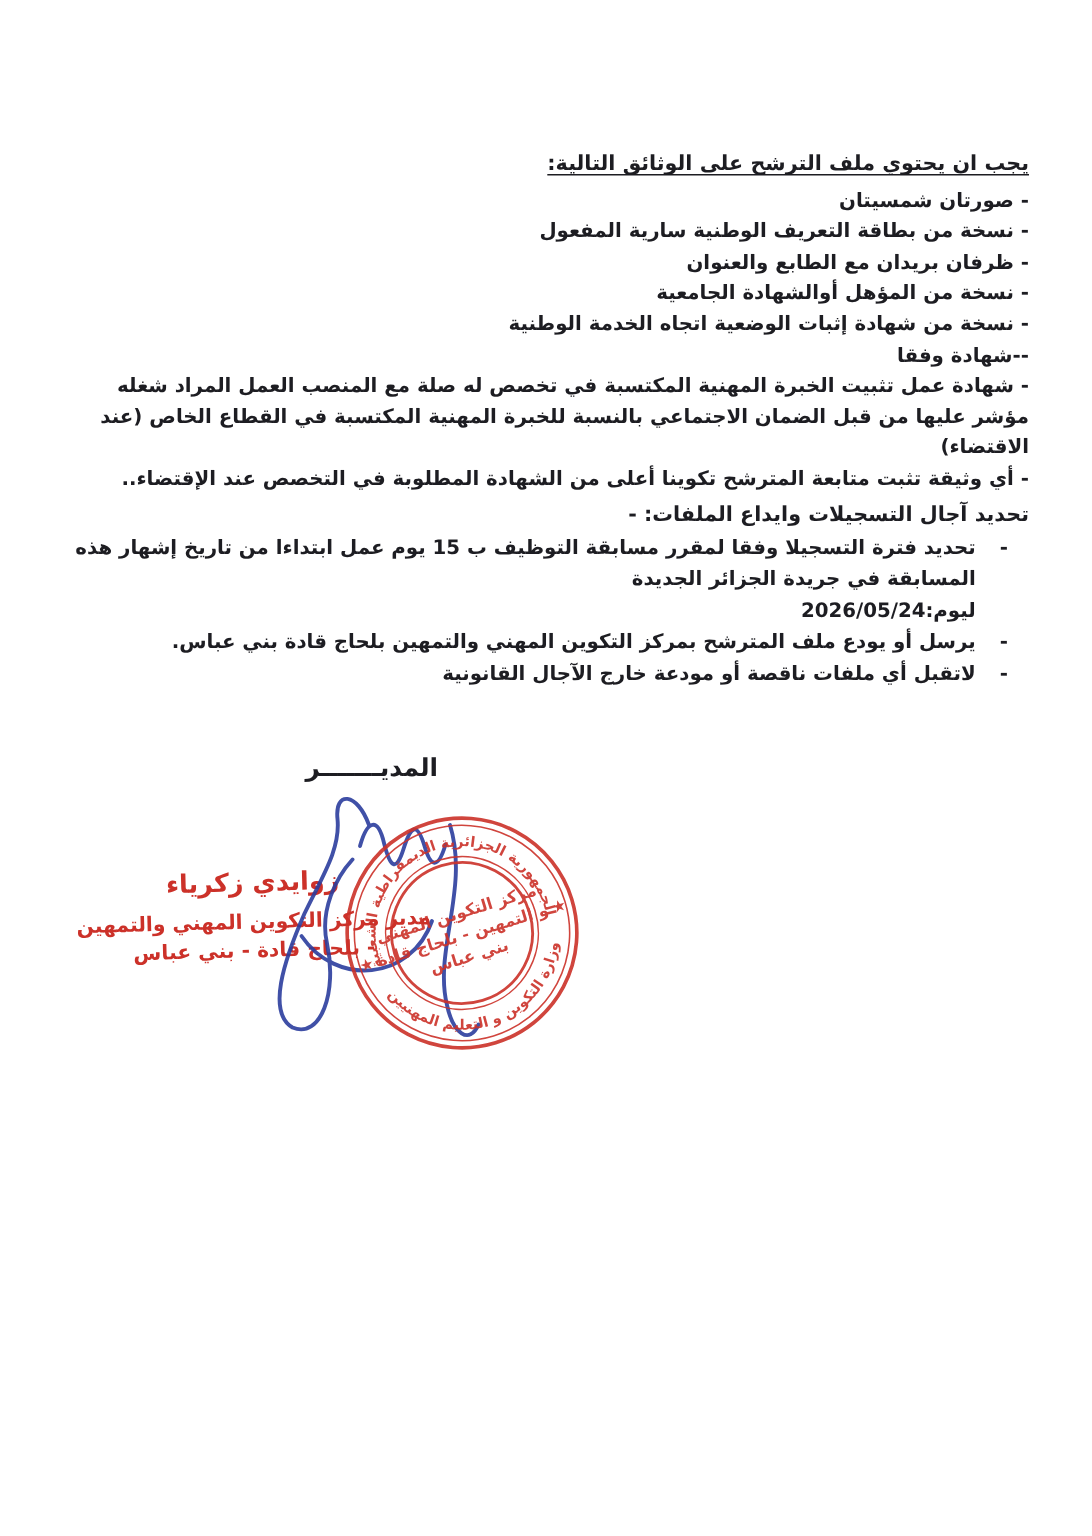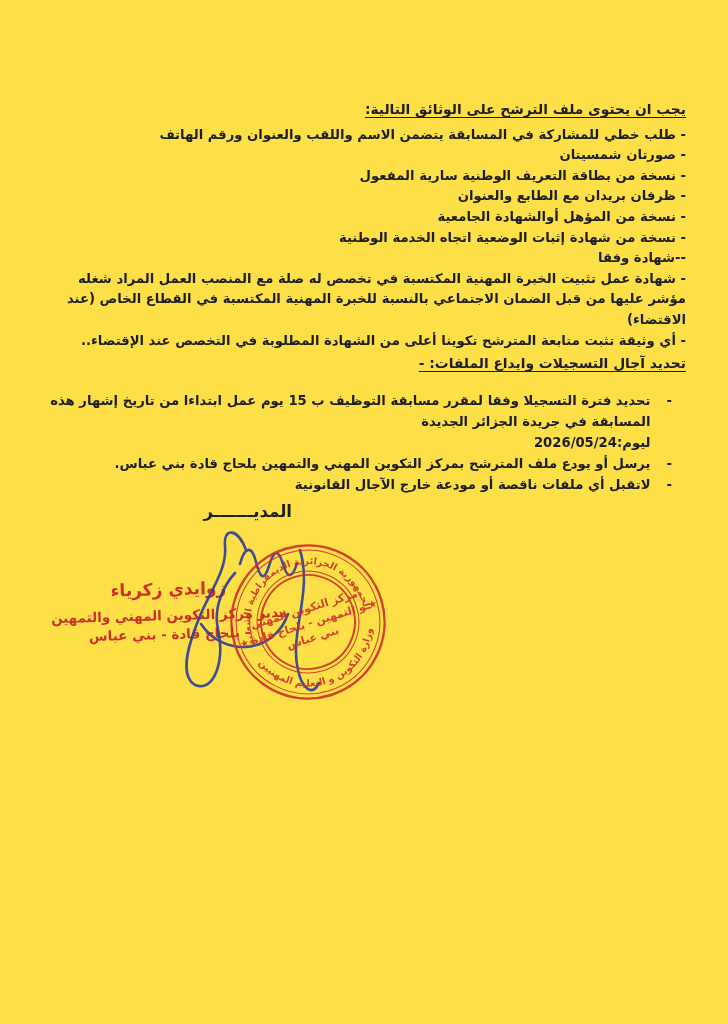--- a/index.html
+++ b/index.html
@@ -8,7 +8,7 @@
     position:relative;
     width:728px;height:1024px;
     margin:0 auto;
-    background:#fde047;
+    background:#ffffff;
     overflow:hidden;
     font-family:"DejaVu Sans", sans-serif;
     direction:rtl;

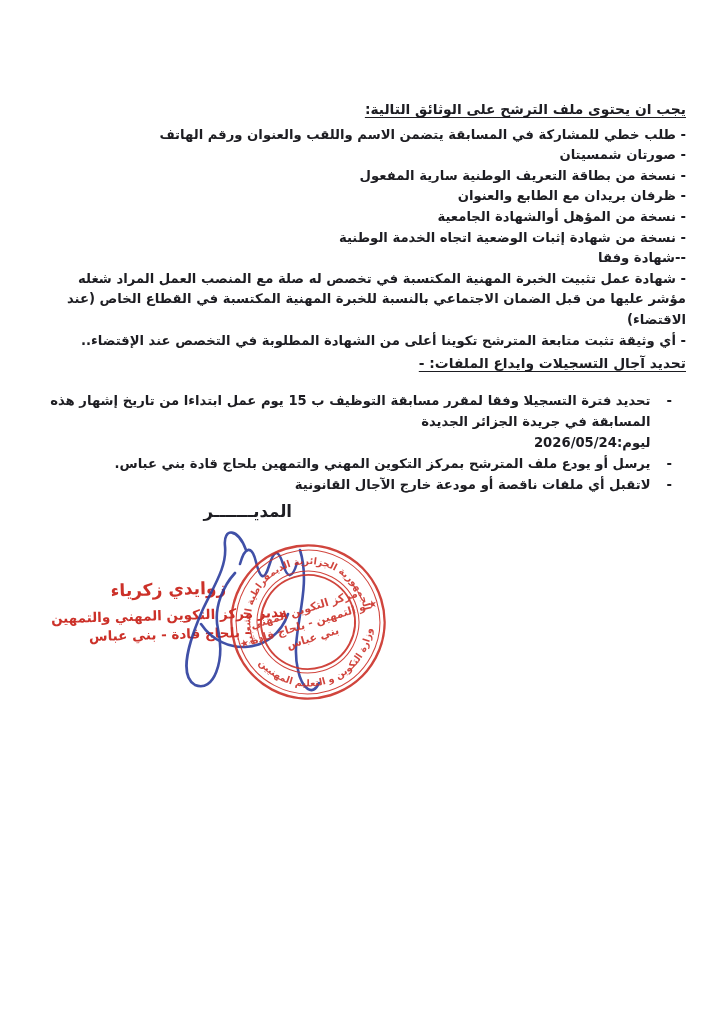--- a/index.html
+++ b/index.html
@@ -96,7 +96,6 @@
 
     <div class="req-title">يجب ان يحتوي ملف الترشح على  الوثائق التالية:</div>
 
-    <div class="req-item">- طلب خطي للمشاركة في المسابقة يتضمن الاسم واللقب  والعنوان ورقم الهاتف</div>
     <div class="req-item">- صورتان شمسيتان</div>
     <div class="req-item">- نسخة من بطاقة التعريف الوطنية سارية المفعول</div>
     <div class="req-item">- ظرفان بريدان مع الطابع والعنوان</div>

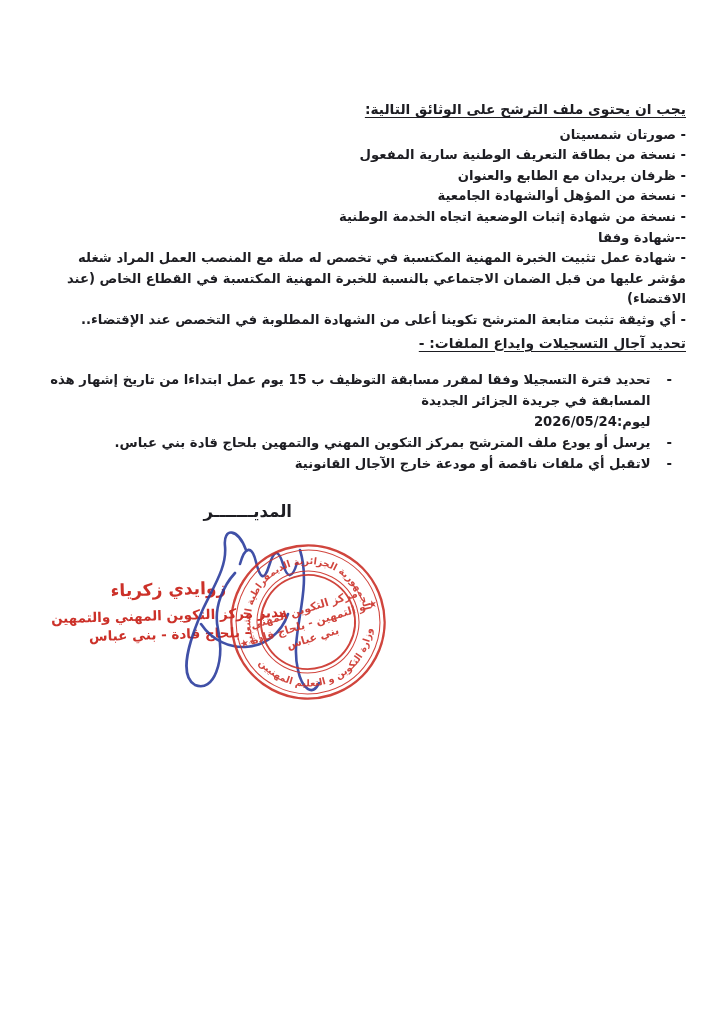--- a/index.html
+++ b/index.html
@@ -32,10 +32,9 @@
   .req-item{white-space:normal;}
   .dl-head{
     font-size:13.8px;
-    text-decoration:underline;
     text-underline-offset:3px;
     margin-top:2px;
-    margin-bottom:16px;
+    margin-bottom:2px;
   }
   .dl-item{
     display:flex;

